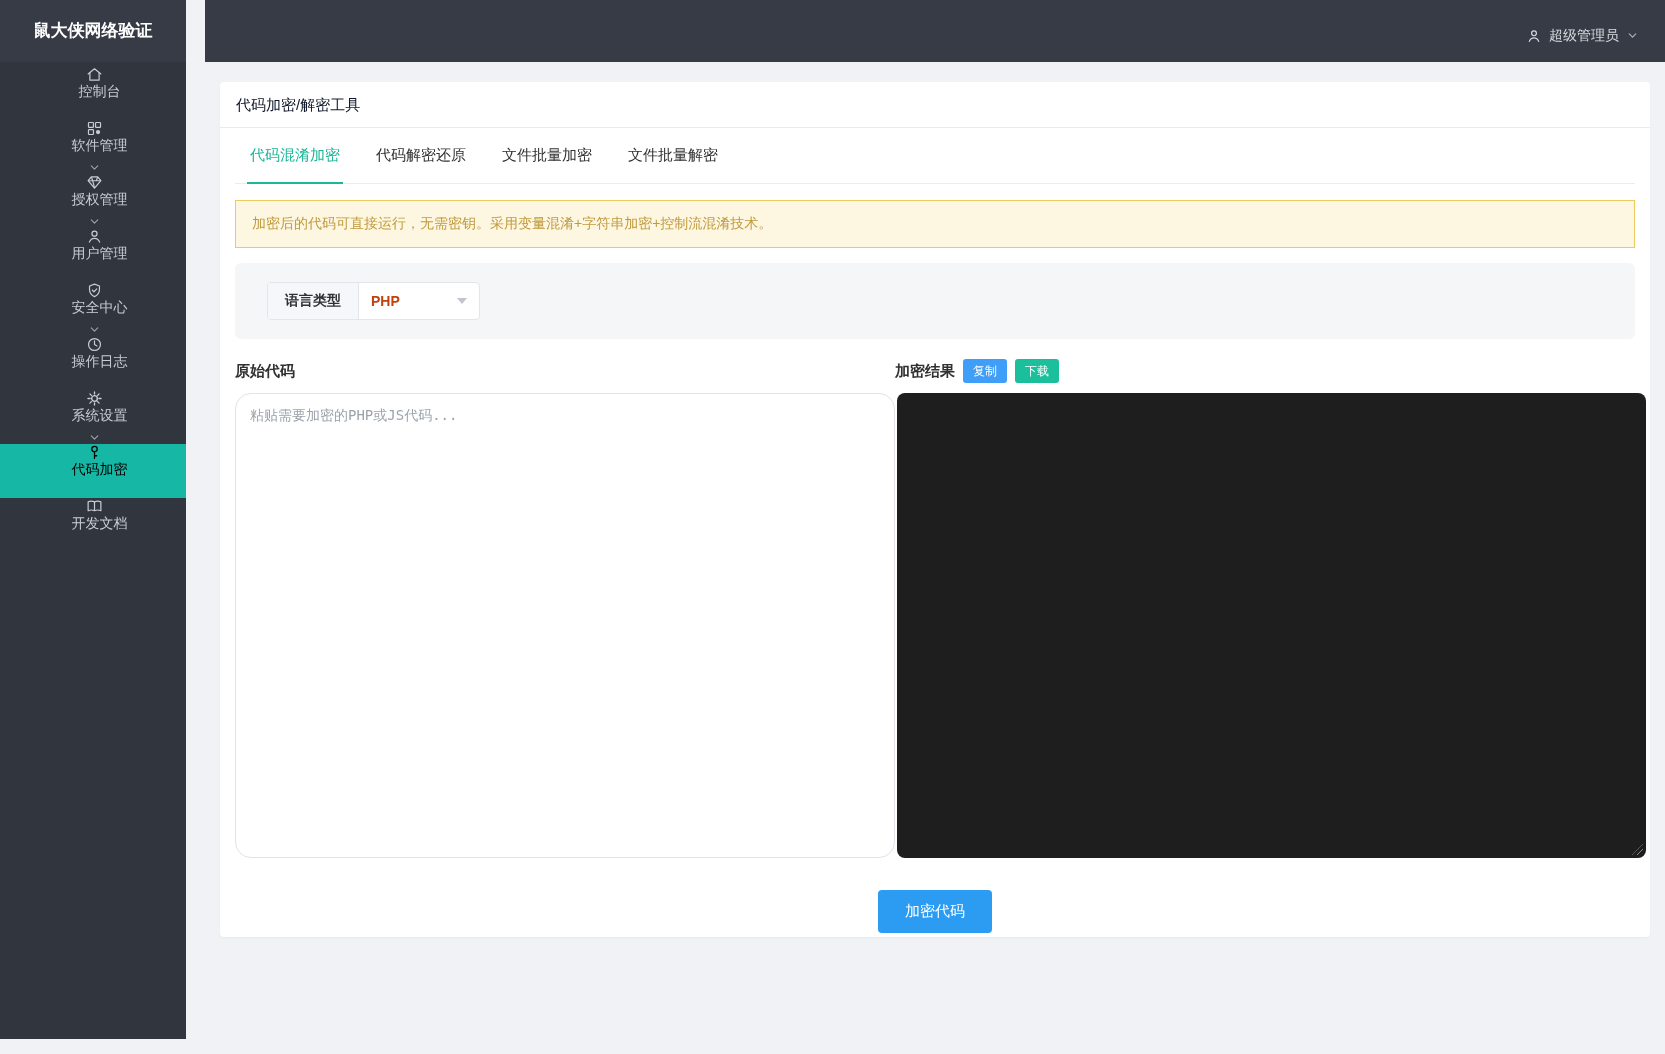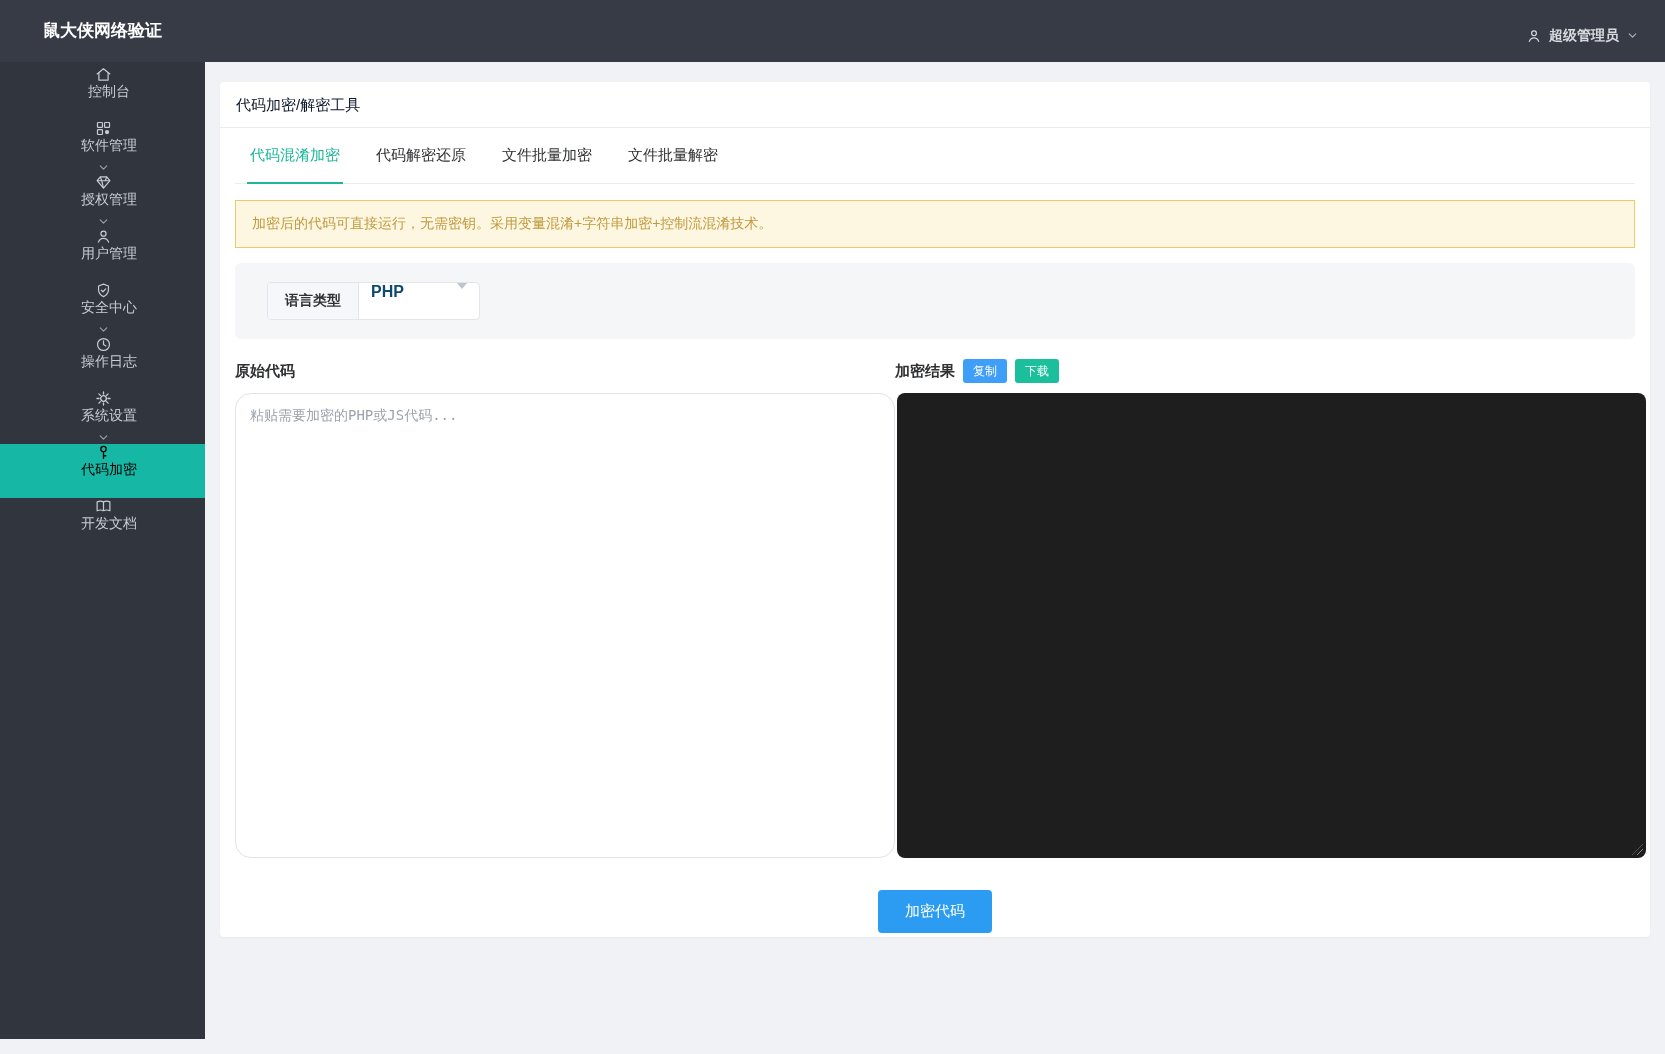--- a/index.html
+++ b/index.html
@@ -13,7 +13,7 @@
   }
   
   .sidebar{
-    position:fixed; left:0; top:0; bottom:15px; width:205px;
+    position:fixed; left:0; top:0; bottom:15px; width:186px;
     background:#30353e; z-index:5;
   }
   .logo{

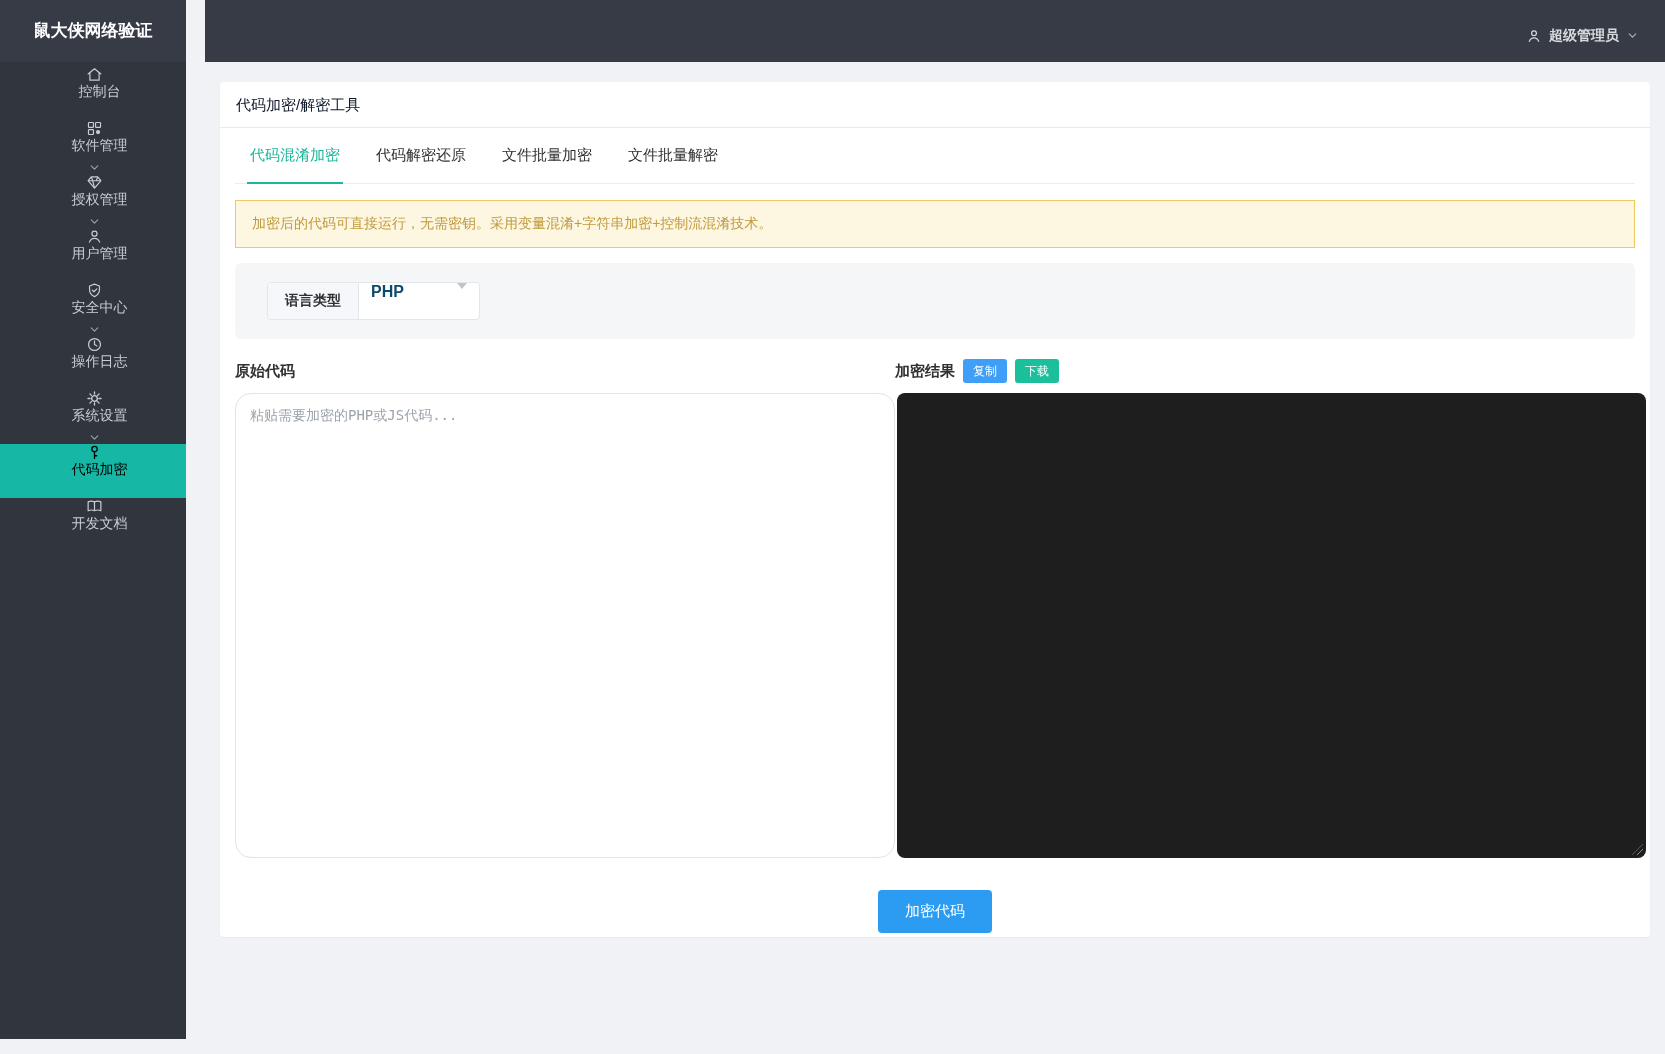--- a/index.html
+++ b/index.html
@@ -38,7 +38,6 @@
     background:#363b46;
     display:flex; align-items:center; justify-content:flex-end;
     padding:0 26px;
-    font-weight:bold;
   }
   .user{
     display:flex; align-items:center; gap:7px;

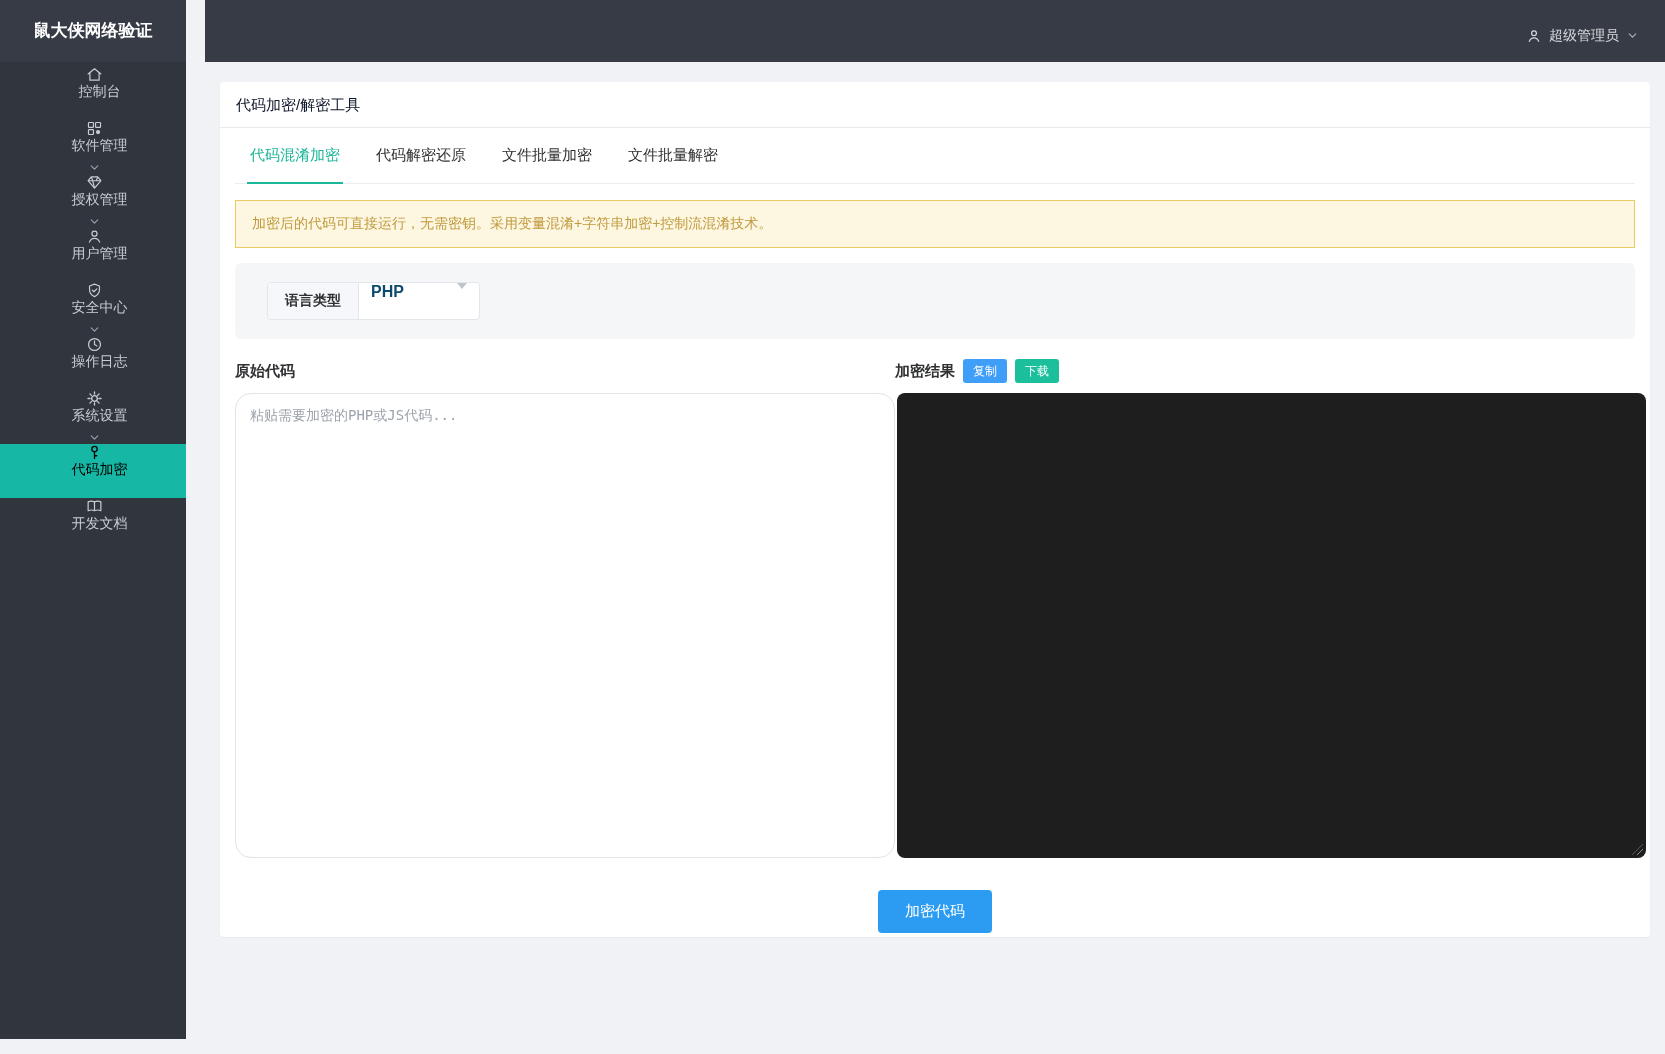--- a/index.html
+++ b/index.html
@@ -95,8 +95,8 @@
     border-right:1px solid #e2e6eb;
   }
   .lang-select{
-    width:120px; display:flex; align-items:flex-start; justify-content:space-between;
-    padding:0 12px; font-size:16px; color:#0c4a6e; cursor:pointer;
+    width:120px; display:flex; align-items:center; justify-content:space-between;
+    padding:0 12px; font-size:14px; color:#c2410c; cursor:pointer;
   }
   .caret{
     width:0; height:0;

